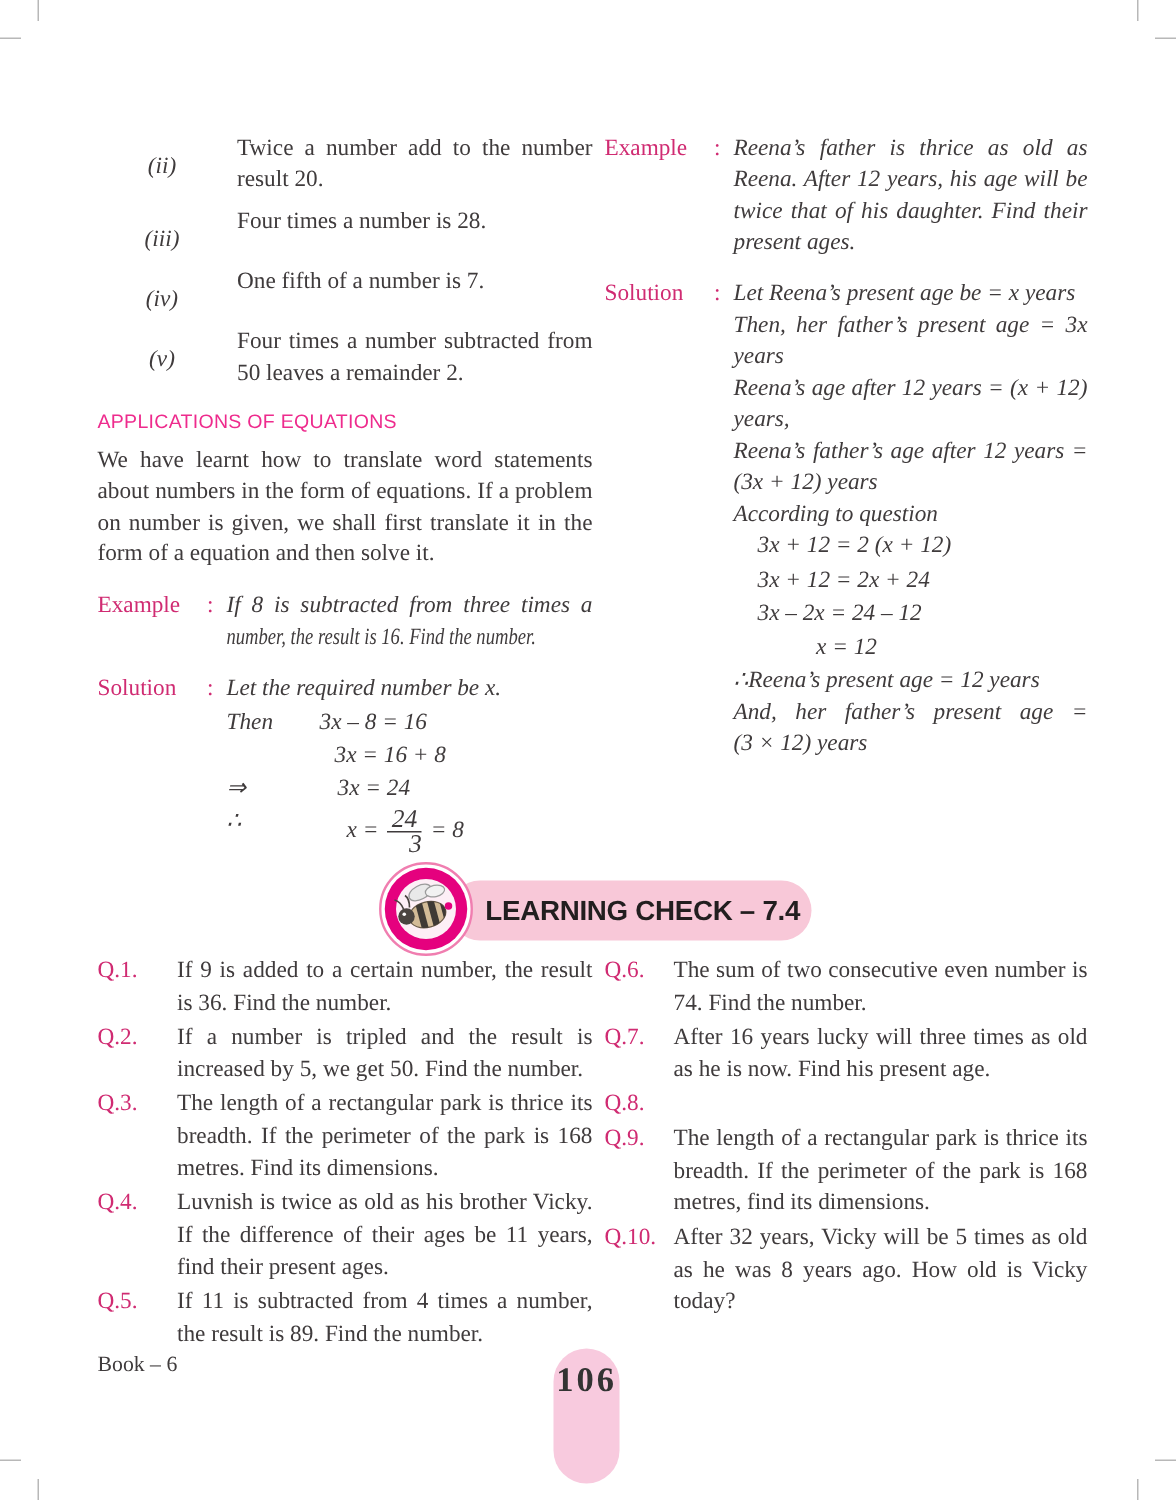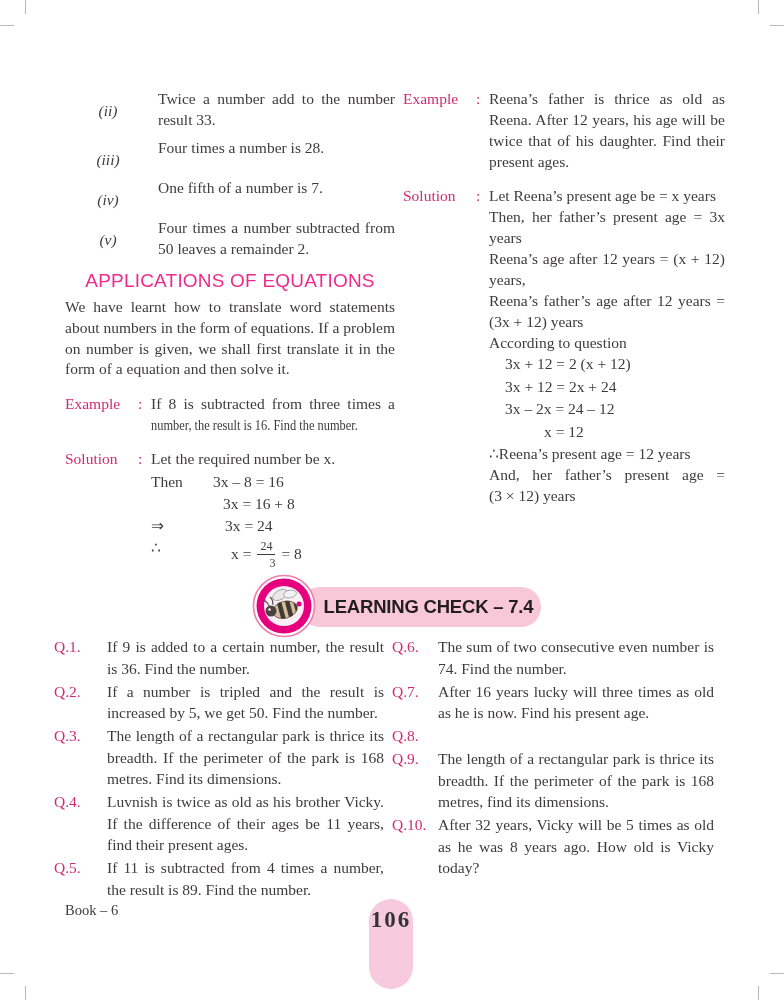--- a/index.html
+++ b/index.html
@@ -86,7 +86,7 @@
   <div class="col col-left">
     <div class="li">
       <span class="li-label">(ii)</span>
-      <span class="li-text">Twice a number add to the number result 33.</span>
+      <span class="li-text">Twice a number add to the number result 20.</span>
     </div>
     <div class="li">
       <span class="li-label">(iii)</span>

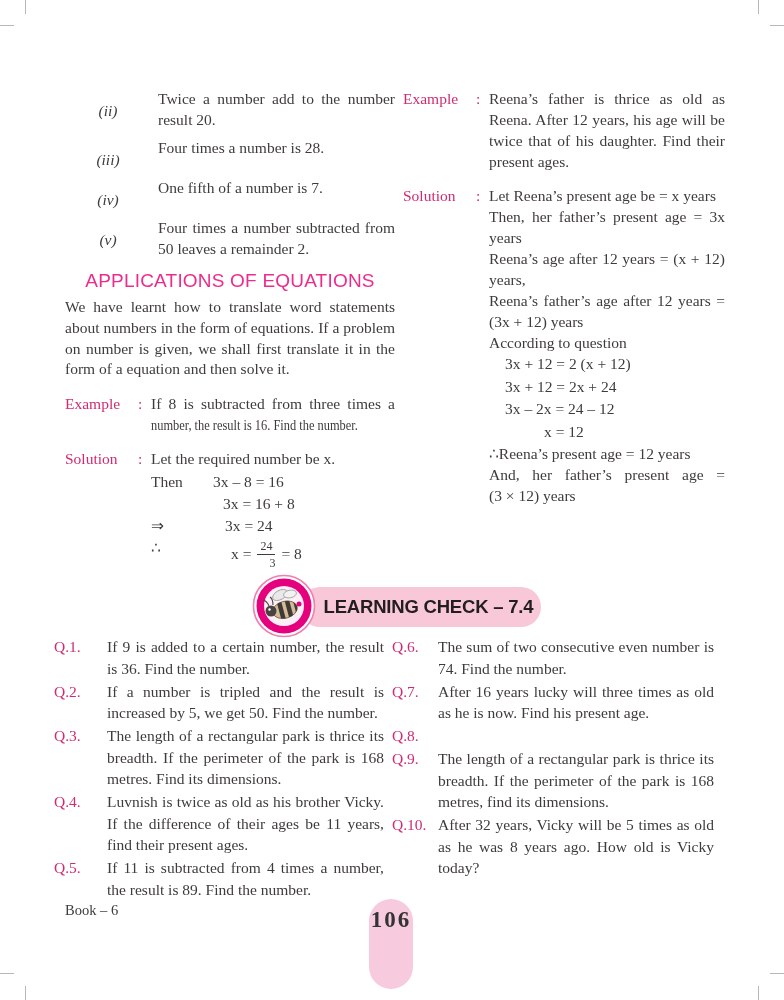--- a/index.html
+++ b/index.html
@@ -25,7 +25,7 @@
   .ex-row{display:grid;grid-template-columns:73px 13px 1fr;margin-top:13px;}
   .ex-label{color:#d02b72;}
   .ex-colon{color:#d02b72;}
-  .ex-body{min-width:0;}
+  .ex-body{min-width:0;font-style:italic;}
   .jline{margin:0;text-align:justify;text-align-last:justify;}
   .squeeze{display:inline-block;transform:scaleX(.8);transform-origin:0 50%;white-space:nowrap;}
   .just{margin:0;text-align:justify;}

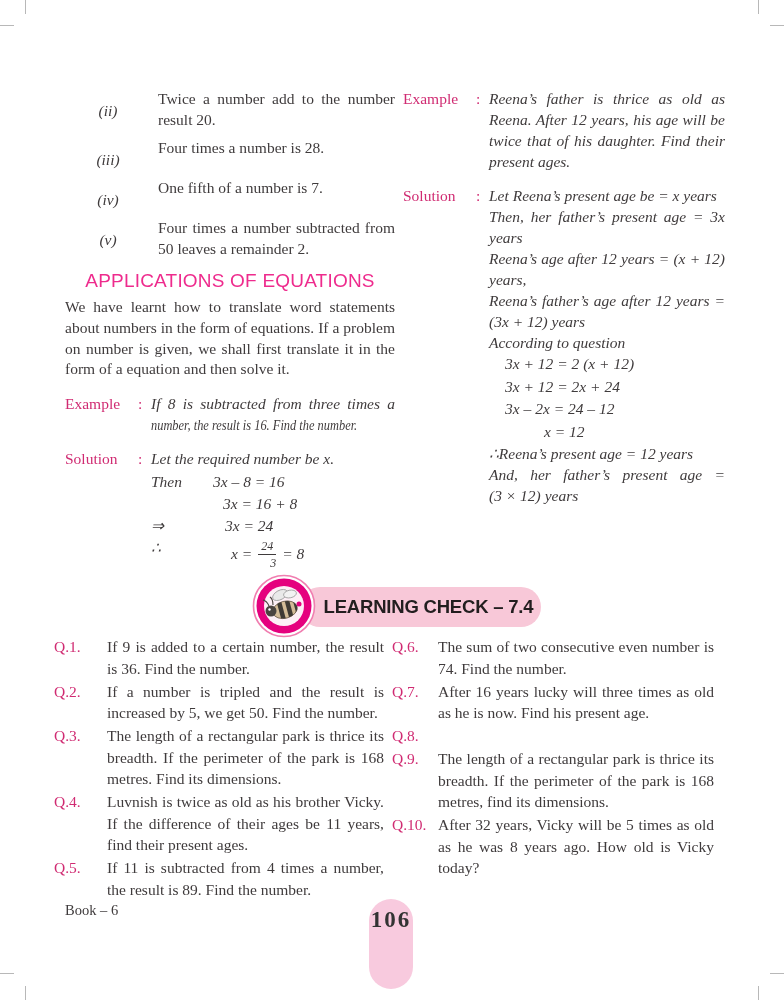--- a/index.html
+++ b/index.html
@@ -19,7 +19,7 @@
   .li-label{flex:none;width:86px;text-align:center;padding-right:7px;font-style:italic;margin-top:12px;}
   .li-text{flex:1;text-align:justify;}
 
-  .section-heading{font-family:"Liberation Sans",sans-serif;font-weight:400;font-size:19px;color:#ee2b8d;letter-spacing:.2px;margin:12px 0 7px 0;line-height:19px;text-align:center;}
+  .section-heading{font-family:"Liberation Sans",sans-serif;font-weight:400;font-size:13px;color:#ee2b8d;letter-spacing:.2px;margin:12px 0 7px 0;line-height:19px;}
   .intro{margin:0;text-align:justify;line-height:20.8px;}
 
   .ex-row{display:grid;grid-template-columns:73px 13px 1fr;margin-top:13px;}

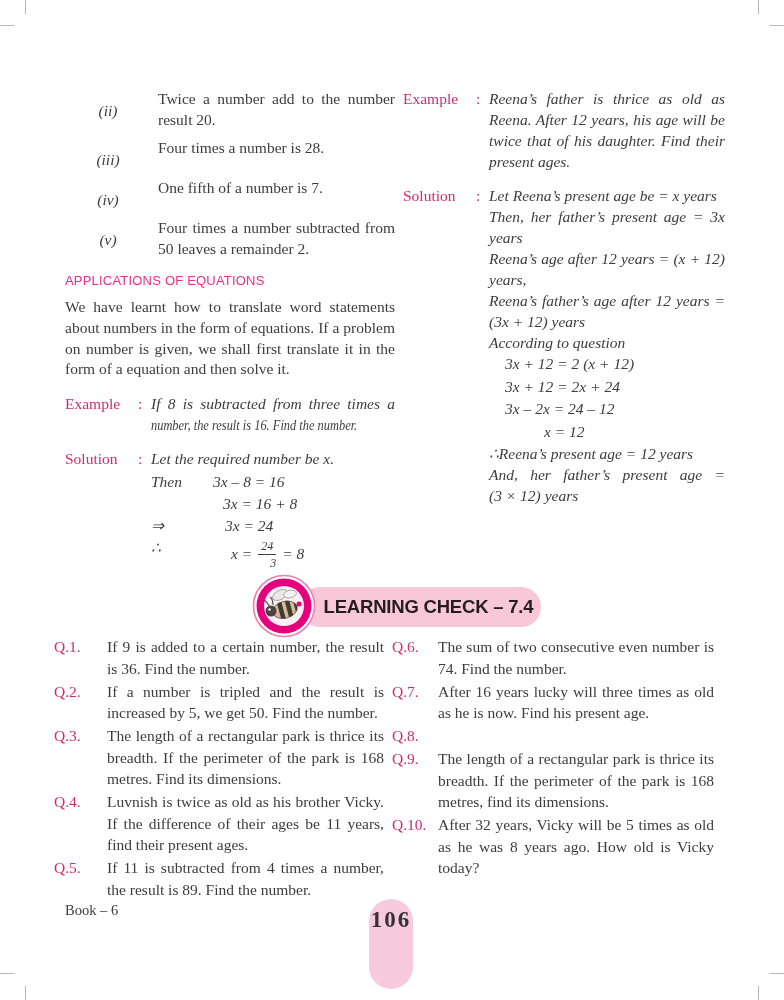--- a/index.html
+++ b/index.html
@@ -38,7 +38,7 @@
   .eq-b{padding-left:22px;}
   .eq-c{padding-left:24px;}
   .frac-line{display:flex;align-items:center;padding-left:30px;height:34px;}
-  .frac{display:inline-flex;flex-direction:column;align-items:flex-end;line-height:16px;margin:0 6px;font-size:12px;}
+  .frac{display:inline-flex;flex-direction:column;align-items:flex-end;line-height:16px;margin:0 6px;font-size:17px;}
   .frac .num{border-bottom:1.4px solid #3f3b3c;padding:0 3px;}
   .conclusion{margin:5px 0 0 0;}
 

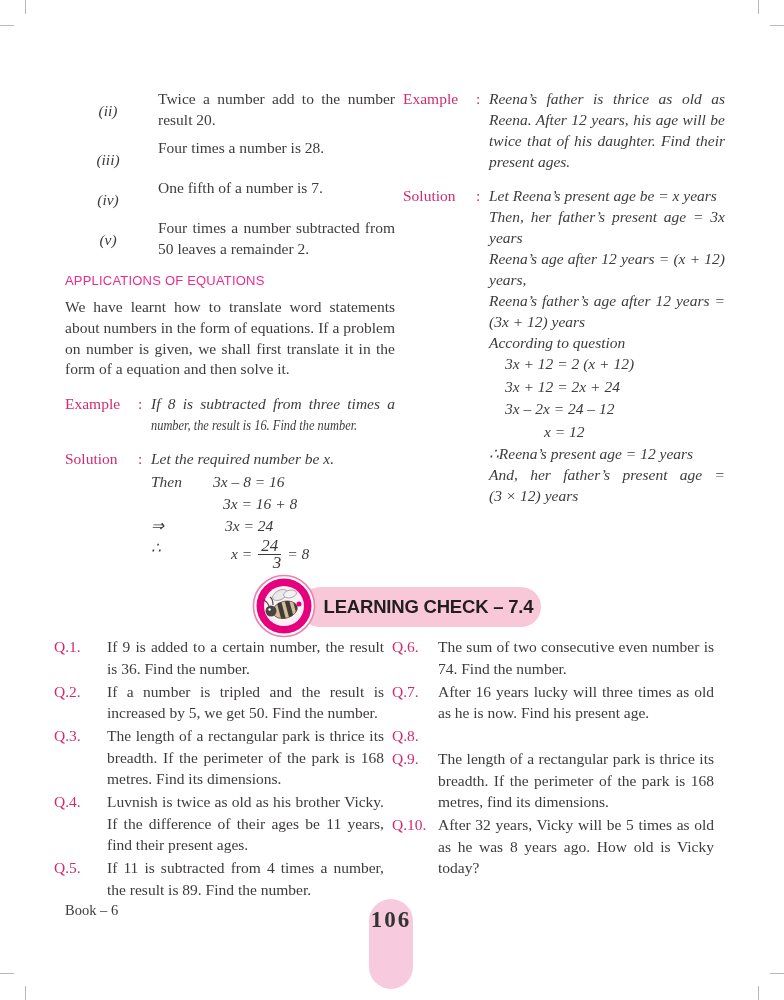--- a/index.html
+++ b/index.html
@@ -57,7 +57,7 @@
   .badge{position:absolute;left:252px;top:574px;width:64px;height:64px;}
 
   
-  .q-section{position:absolute;left:54px;top:636px;width:660px;display:grid;grid-template-columns:330px 322px;column-gap:8px;font-size:15.5px;line-height:21.5px;}
+  .q-section{position:absolute;left:65px;top:636px;width:660px;display:grid;grid-template-columns:330px 322px;column-gap:8px;font-size:15.5px;line-height:21.5px;}
   .q{display:flex;margin-bottom:1.5px;}
   .q-label{flex:none;color:#d02b72;}
   .q-label-l{width:53px;}

